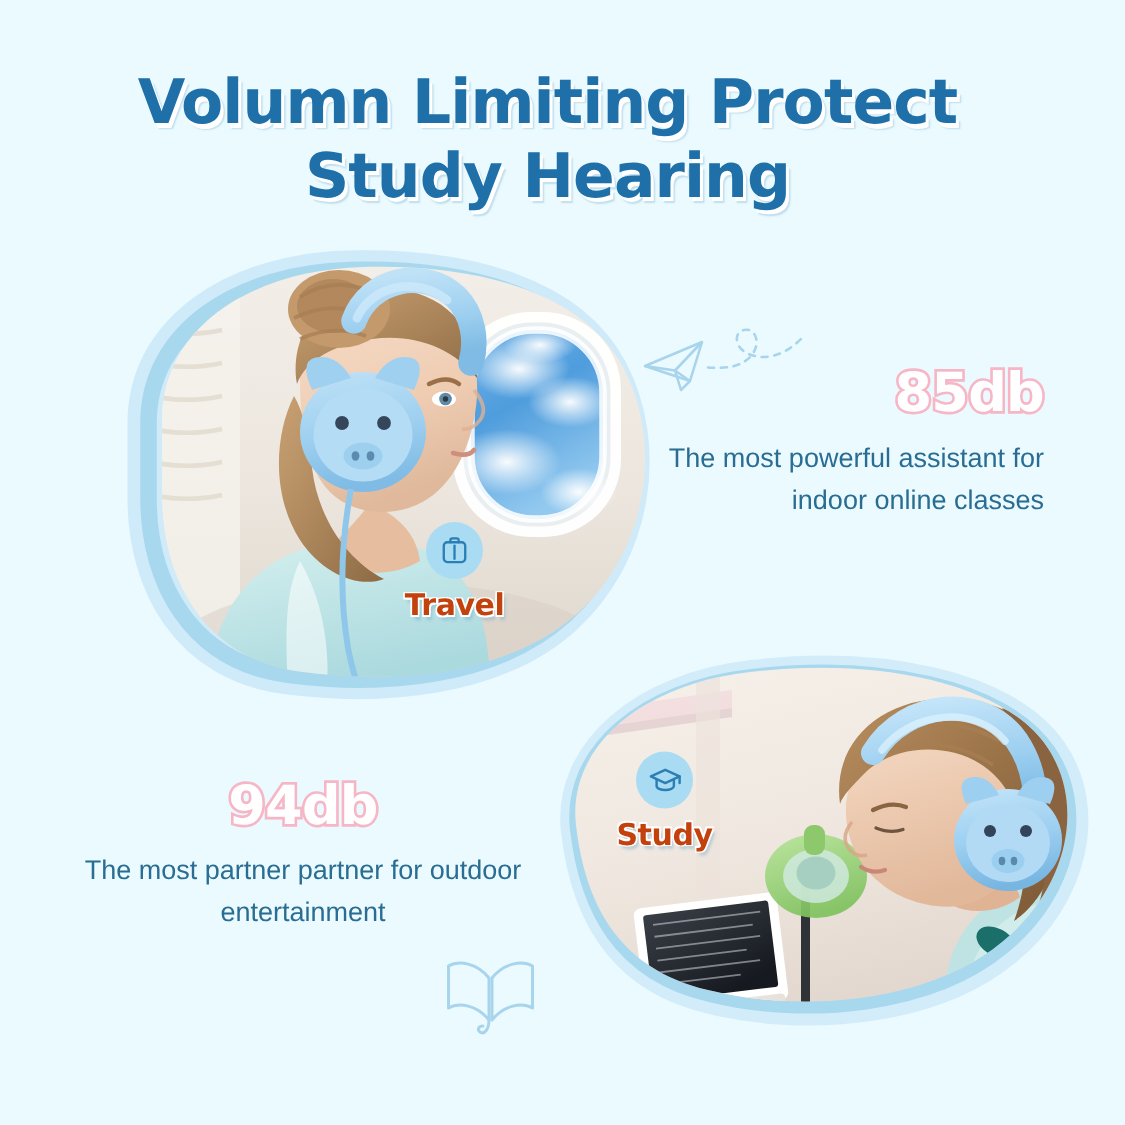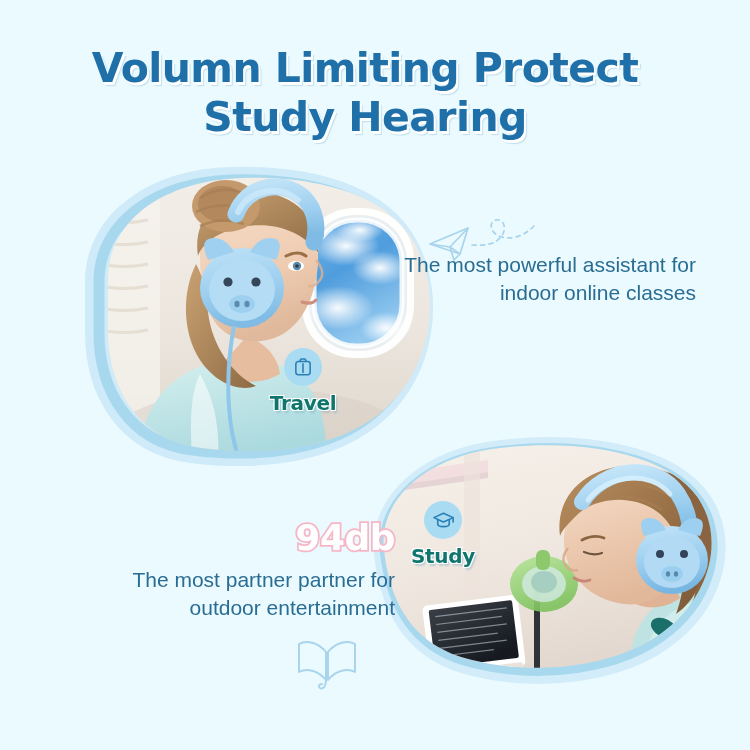--- a/index.html
+++ b/index.html
@@ -328,6 +328,7 @@
   </div>
 
   <div class="block block-85">
+    <div class="db">85db</div>
     <div class="desc">The most powerful assistant for indoor online classes</div>
   </div>
 

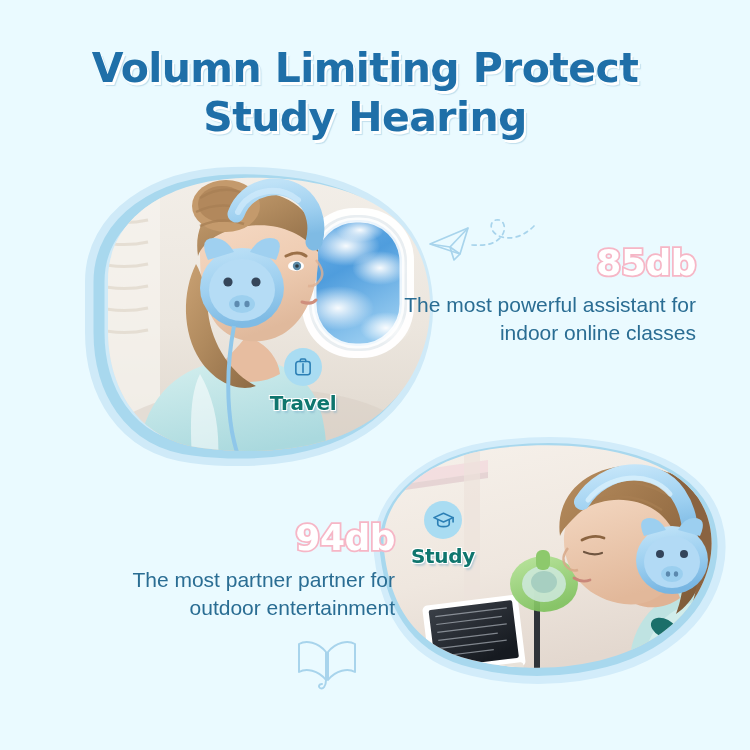--- a/index.html
+++ b/index.html
@@ -61,7 +61,7 @@
   }
   .desc{
     font-family:"Liberation Sans","DejaVu Sans",sans-serif;
-    font-size:21px;
+    font-size:18px;
     line-height:28px;
     color:#2a6d93;
     margin-top:8px;

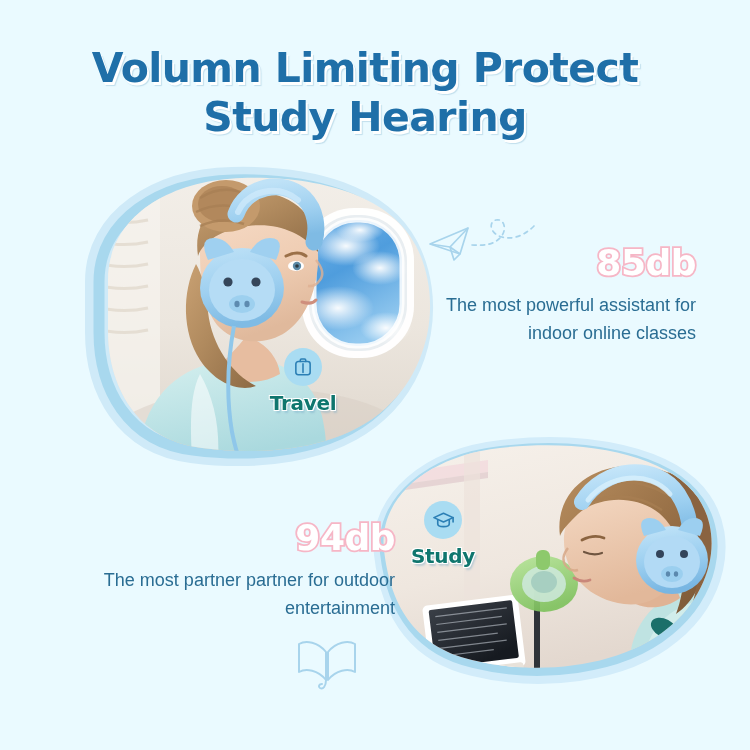--- a/index.html
+++ b/index.html
@@ -41,7 +41,7 @@
     margin-top:5px;
     font-family:"DejaVu Sans","Liberation Sans",sans-serif;
     font-weight:bold;font-size:20px;letter-spacing:-0.3px;
-    color:#0f766e;
+    color:#c2410c;
     text-shadow:1px 1px 0 #fff,-1px 1px 0 #fff,1px -1px 0 #fff,-1px -1px 0 #fff,2px 3px 2px rgba(120,170,200,.45);
   }
   .badge-travel{left:253px;top:348px;width:100px;}

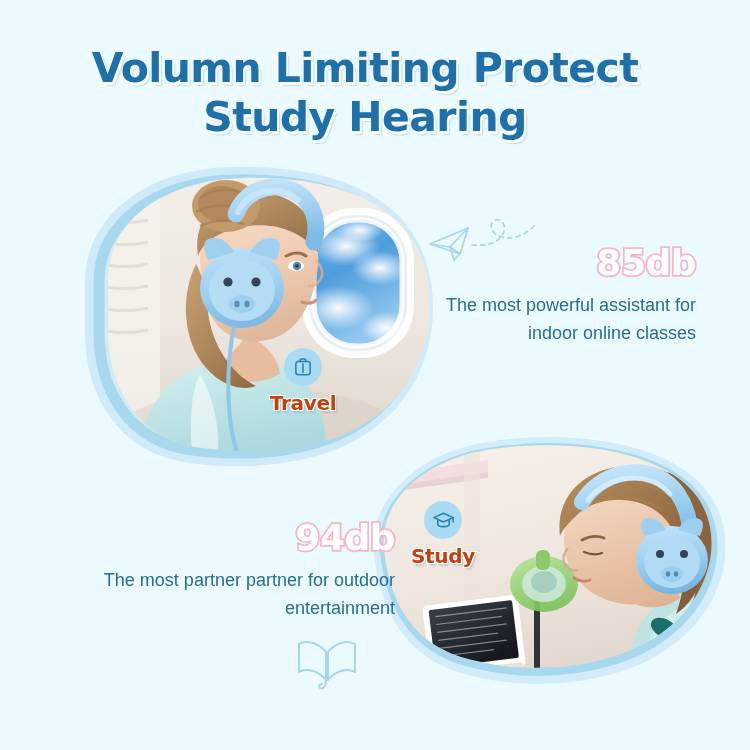--- a/index.html
+++ b/index.html
@@ -67,7 +67,7 @@
     margin-top:8px;
   }
   .block-85{left:400px;top:243px;width:296px;text-align:right;}
-  .block-94{left:54px;top:518px;width:296px;text-align:right;margin-left:45px;}
+  .block-94{left:54px;top:518px;width:296px;text-align:center;}
 
   
   .deco{position:absolute;}

